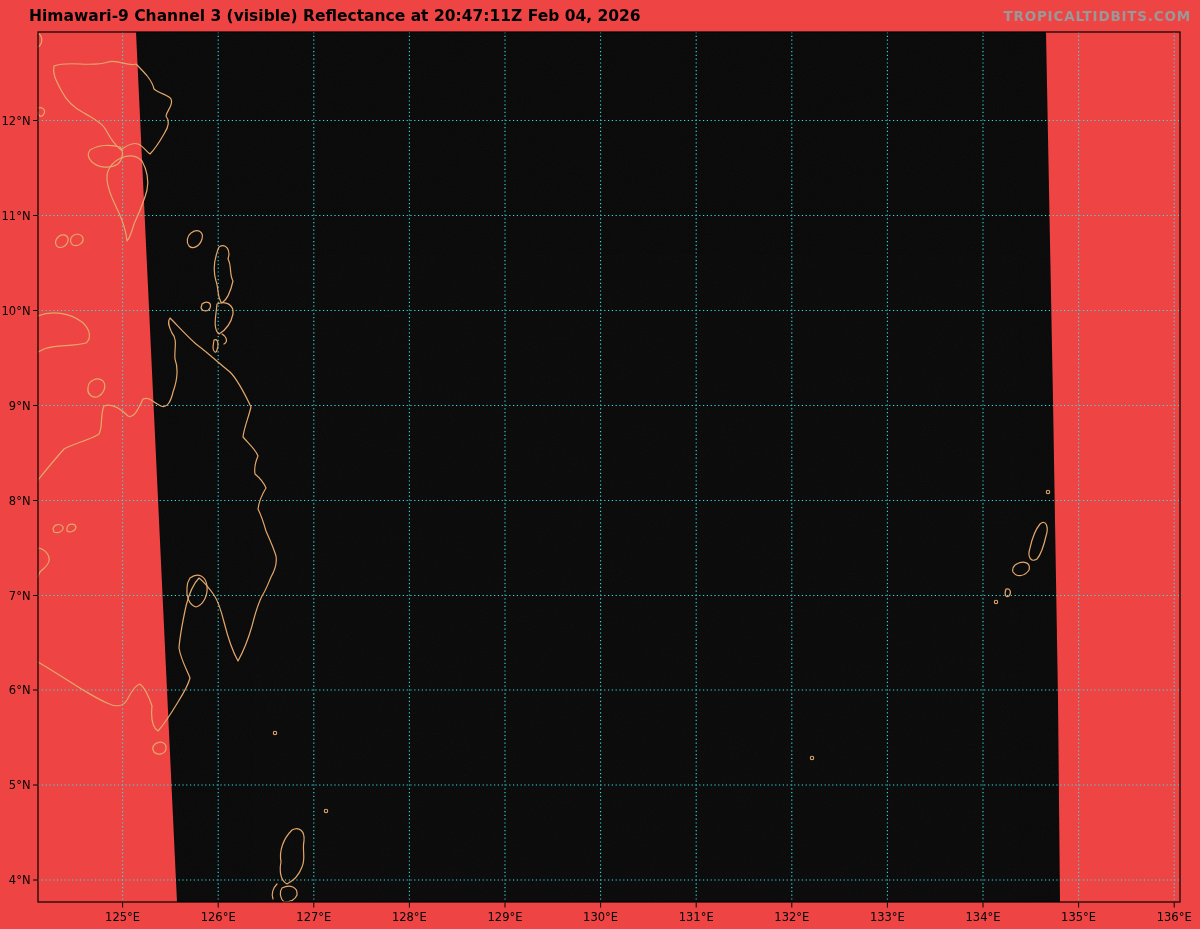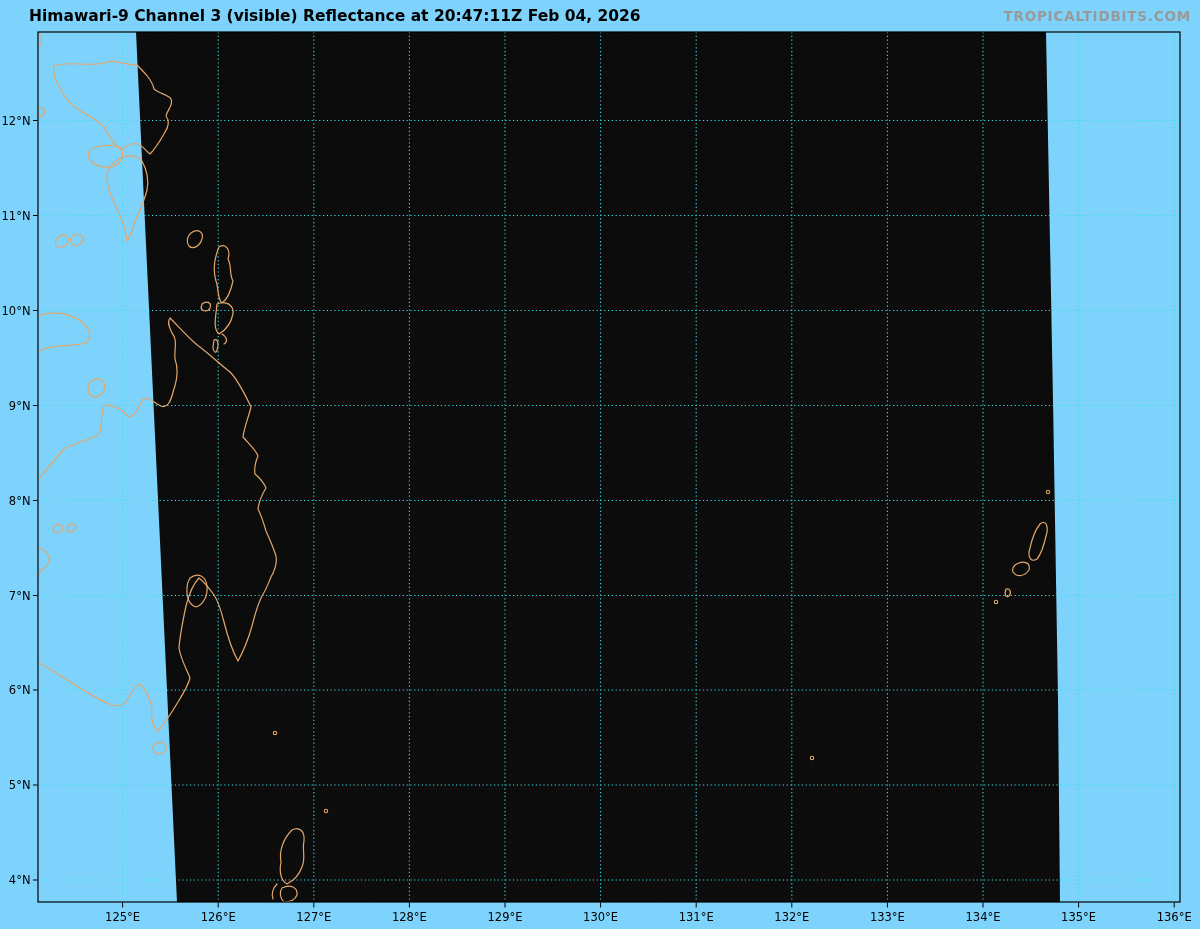--- a/index.html
+++ b/index.html
@@ -4,7 +4,7 @@
 <style>
   html,body{margin:0;padding:0;background:#ffffff;}
   body{width:1200px;height:929px;overflow:hidden;font-family:"DejaVu Sans","Liberation Sans",sans-serif;}
-  .figure{position:relative;width:1200px;height:929px;background:#7dd3fc;}
+  .figure{position:relative;width:1200px;height:929px;background:#ef4444;}
   svg{display:block;}
   .title-text{font-family:"DejaVu Sans","Liberation Sans",sans-serif;font-weight:bold;font-size:15.5px;}
   .watermark-text{font-family:"DejaVu Sans","Liberation Sans",sans-serif;font-weight:bold;font-size:13.5px;letter-spacing:0.8px;}

